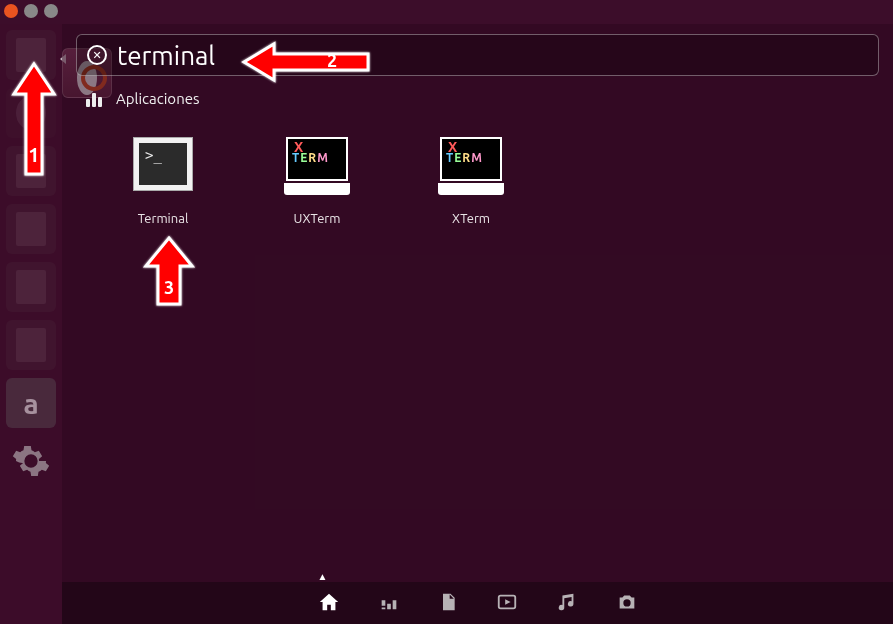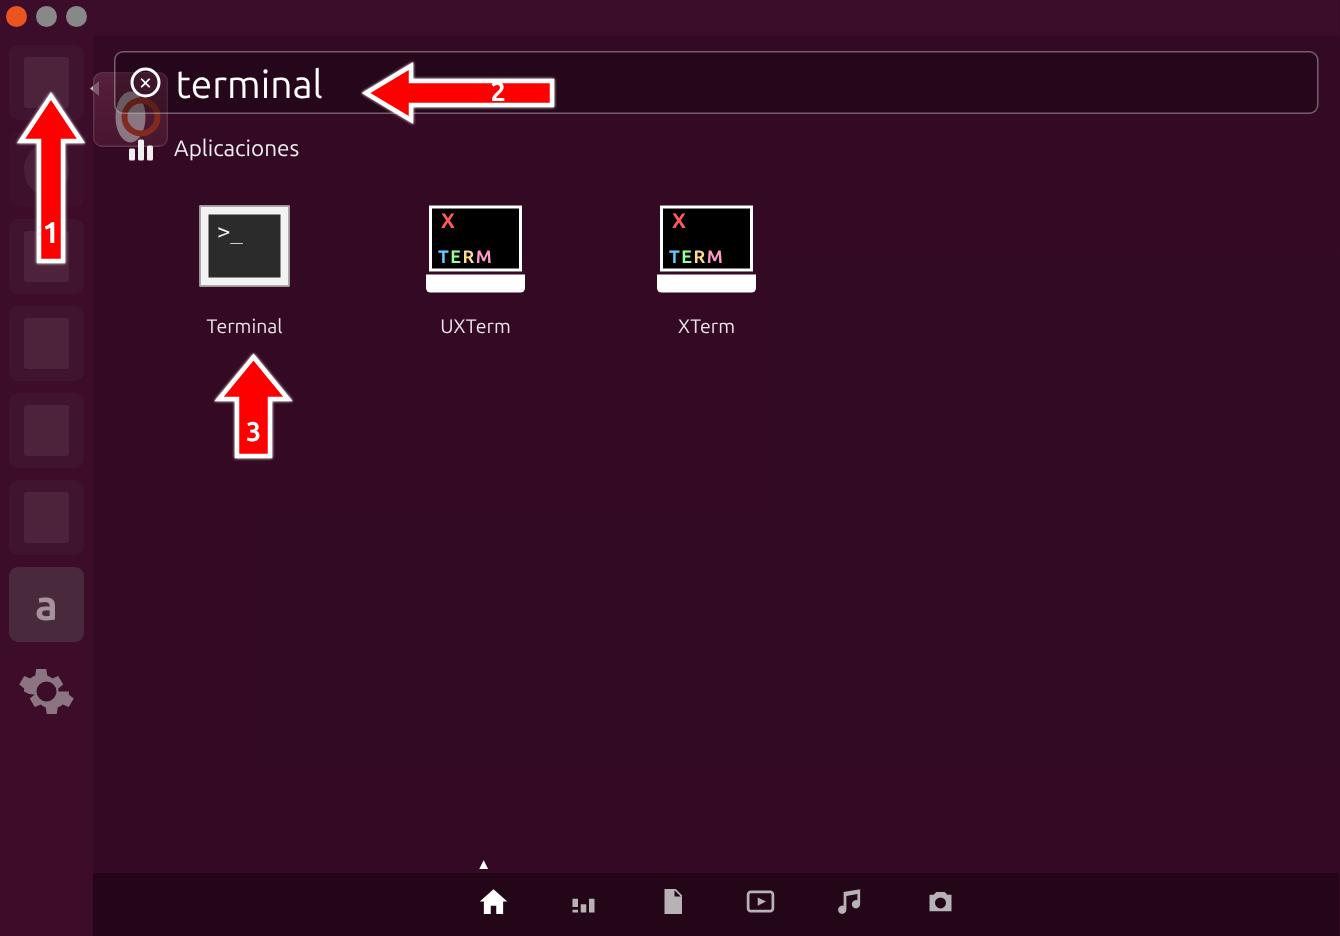--- a/index.html
+++ b/index.html
@@ -202,7 +202,7 @@
   position: relative;
 }
 .xterm-monitor .x-red { color: #ff5a5a; font-weight: bold; font-size: 14px; position: absolute; top: 0; left: 6px; }
-.xterm-monitor .term { font-size: 12px; font-weight: bold; position: absolute; top: 26px; left: 4px; letter-spacing: 1px; }
+.xterm-monitor .term { font-size: 12px; font-weight: bold; position: absolute; top: 12px; left: 4px; letter-spacing: 1px; }
 .xterm-monitor .term .t1{color:#6cf}
 .xterm-monitor .term .t2{color:#9f9}
 .xterm-monitor .term .t3{color:#fd8}

